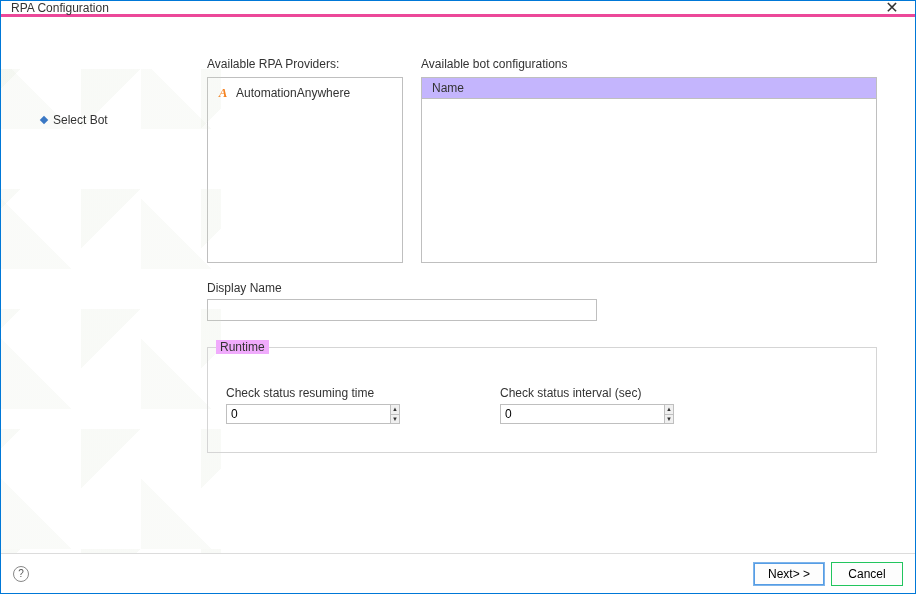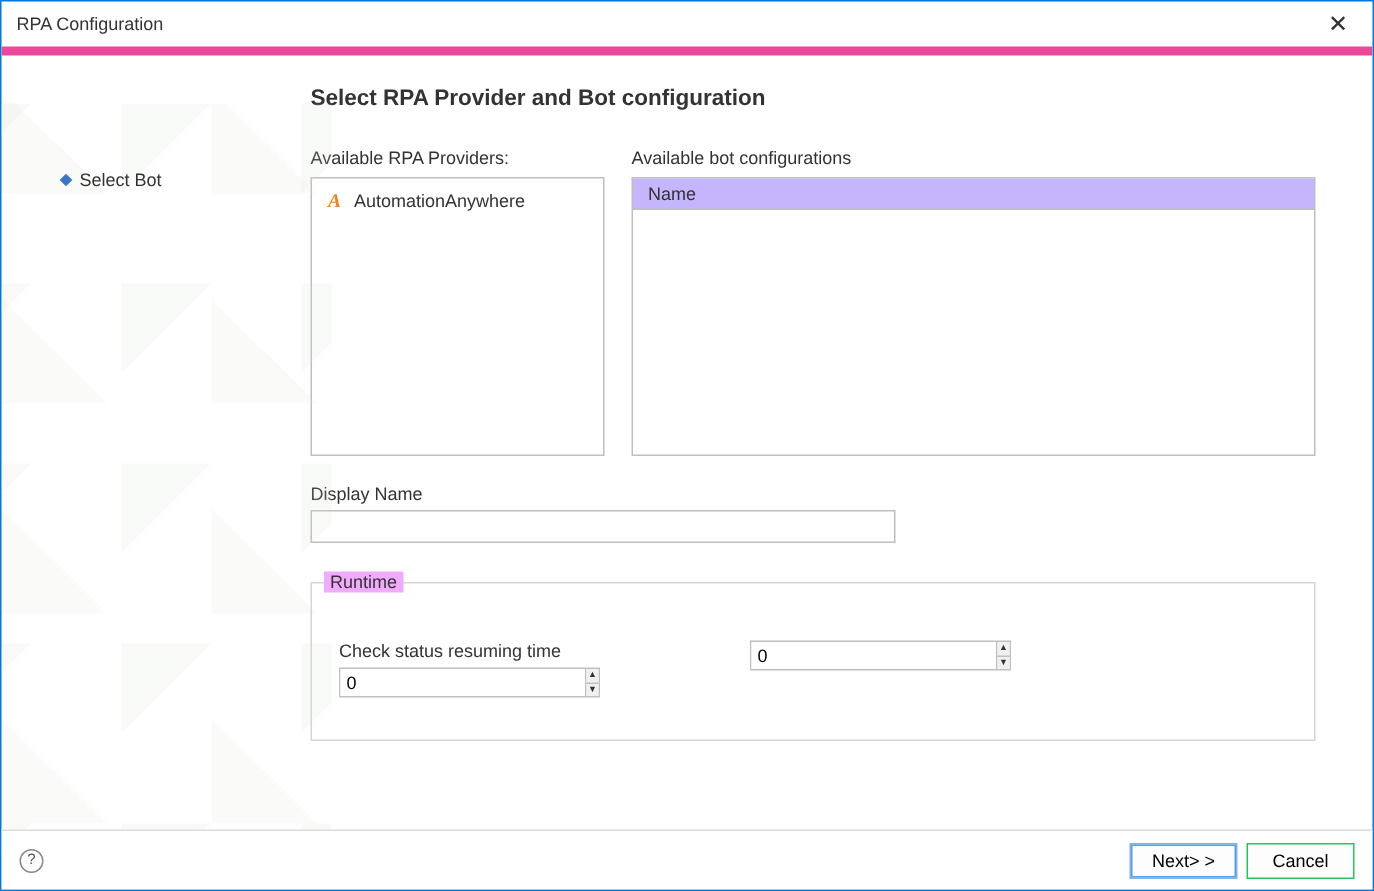--- a/index.html
+++ b/index.html
@@ -15,12 +15,12 @@
       position: relative;
     }
     .titlebar {
-      height: 36px;
+      height: 16px;
       display: flex;
       align-items: center;
       justify-content: space-between;
       padding: 0 8px 0 10px;
-      border-bottom: 6px solid #ec4899;
+      border-bottom: 3px solid #ec4899;
     }
     .close-x {
       font-size: 16px;

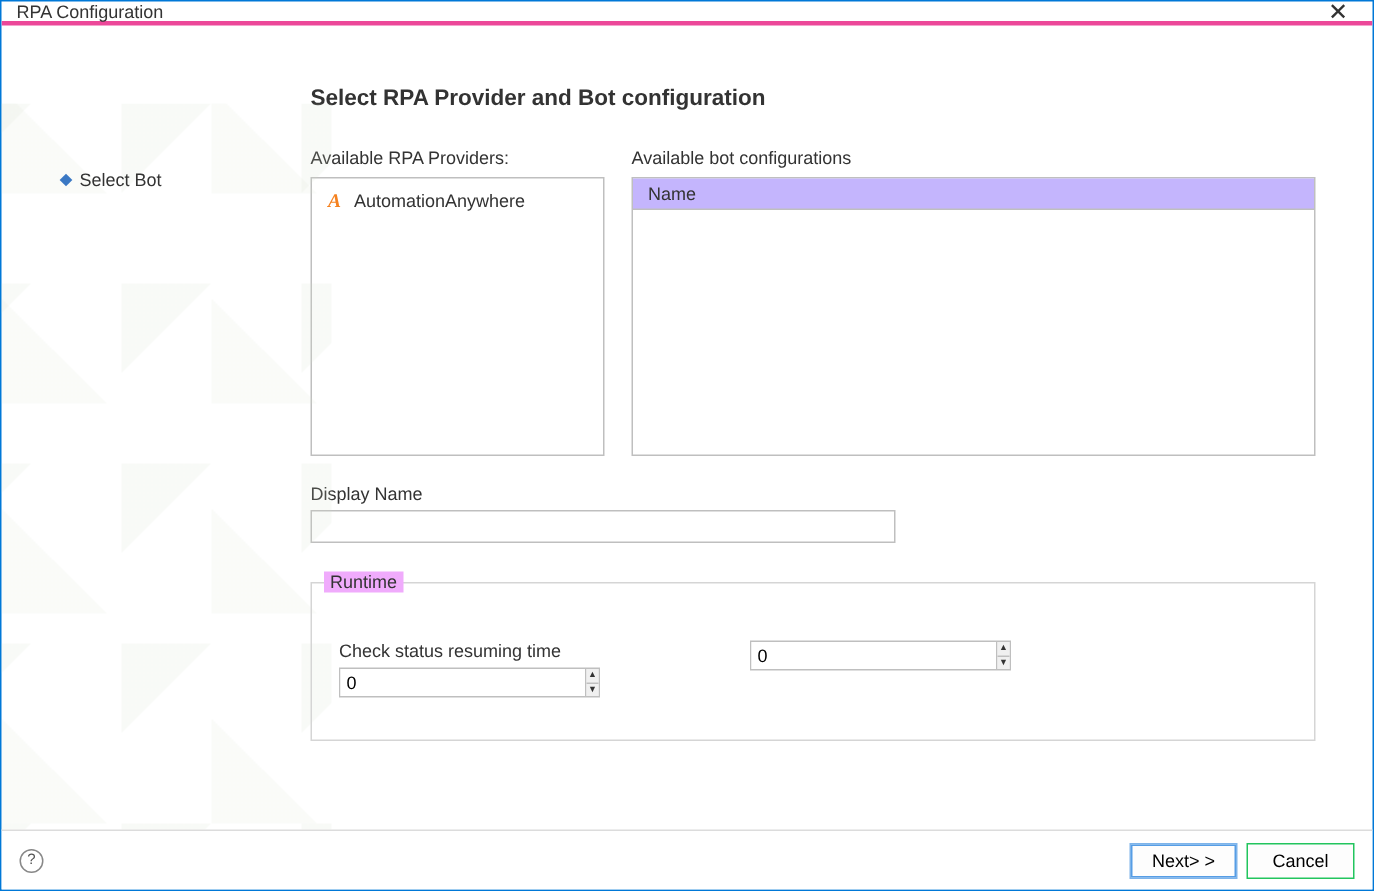--- a/index.html
+++ b/index.html
@@ -230,7 +230,6 @@
   </div>
 
   <div class="main">
-    <div class="page-heading">Select RPA Provider and Bot configuration</div>
 
     <div class="top-row">
       <div class="col">

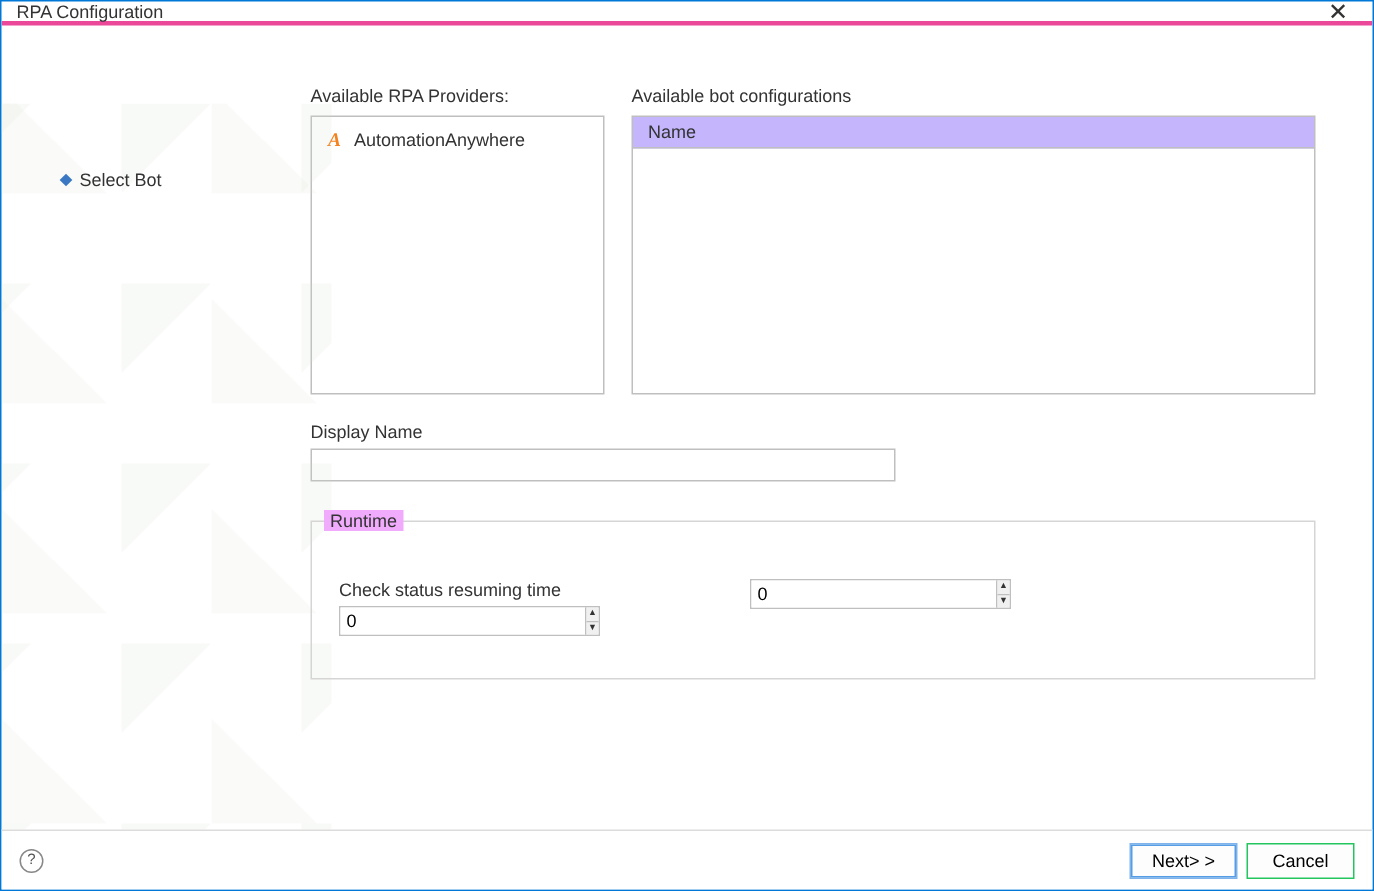--- a/index.html
+++ b/index.html
@@ -142,7 +142,7 @@
       padding: 0 4px;
       font-size: 12px;
     }
-    .spinner-col { display: flex; flex-direction: column; }
+    .spinner-col { display: flex; flex-direction: column; justify-content: center; }
     .spinner-label { font-size: 12px; margin-bottom: 4px; }
     .spinner {
       display: flex;

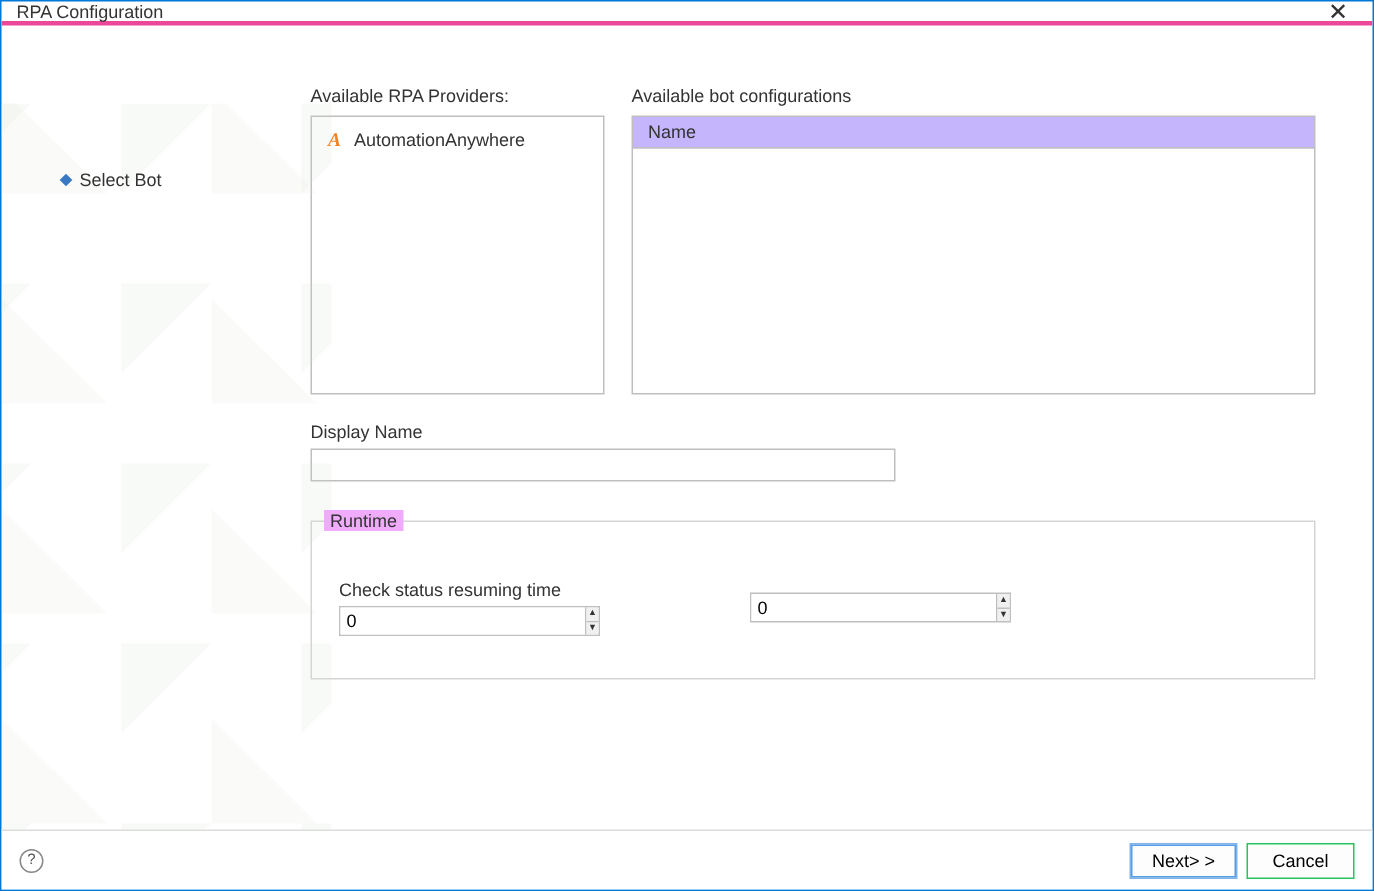--- a/index.html
+++ b/index.html
@@ -270,6 +270,7 @@
       </div>
 
       <div class="spinner-col">
+        <div class="spinner-label">Check status interval (sec)</div>
         <div class="spinner">
           <input class="spinner-input" type="text" value="0" style="">
           <div class="spinner-buttons">

